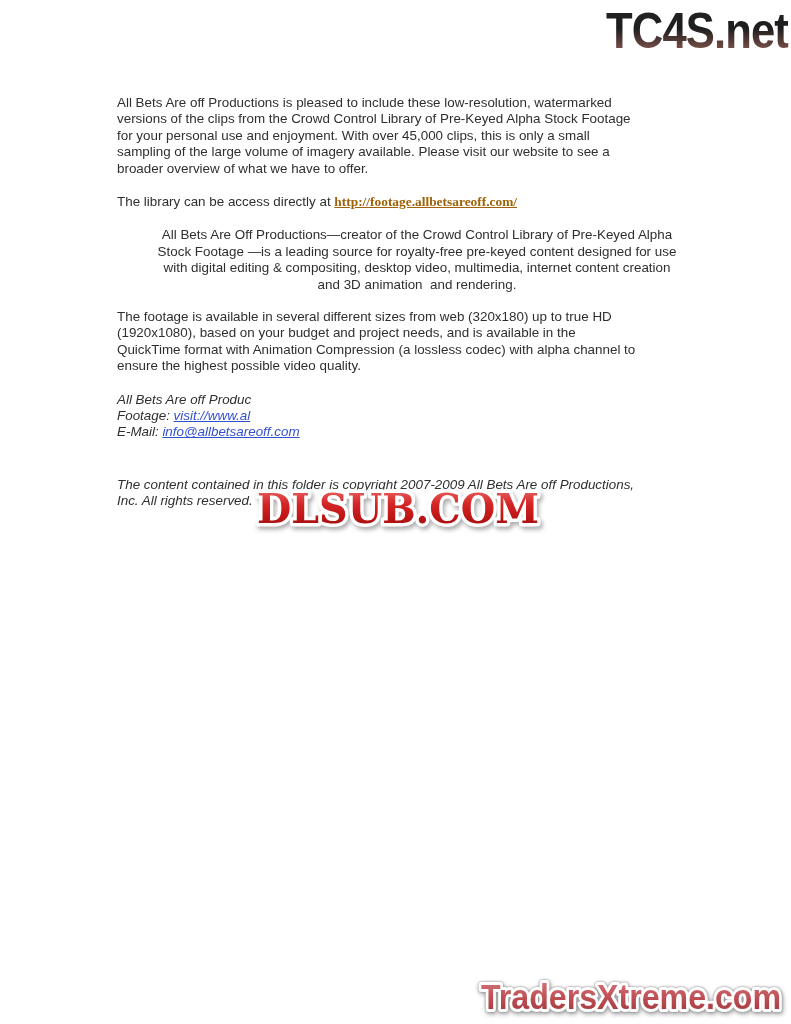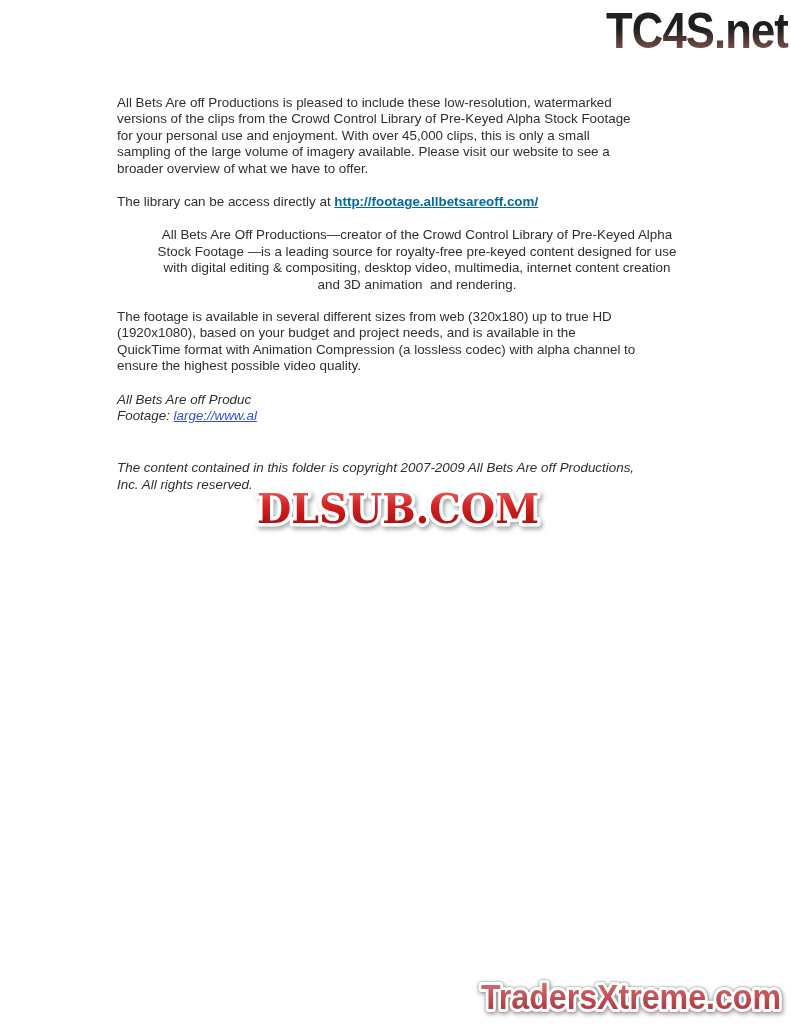--- a/index.html
+++ b/index.html
@@ -31,7 +31,7 @@
   .para.copyright { margin-bottom: 0; font-style: italic; }
 
   a.link { color: #3350cf; text-decoration: underline; cursor: pointer; }
-  a.link.bold { font-weight: bold; color: #0369a1; }
+  a.link.bold { font-weight: bold; color: #a16207; font-family: Liberation Serif, serif; }
 
   
   .wm-dlsub {

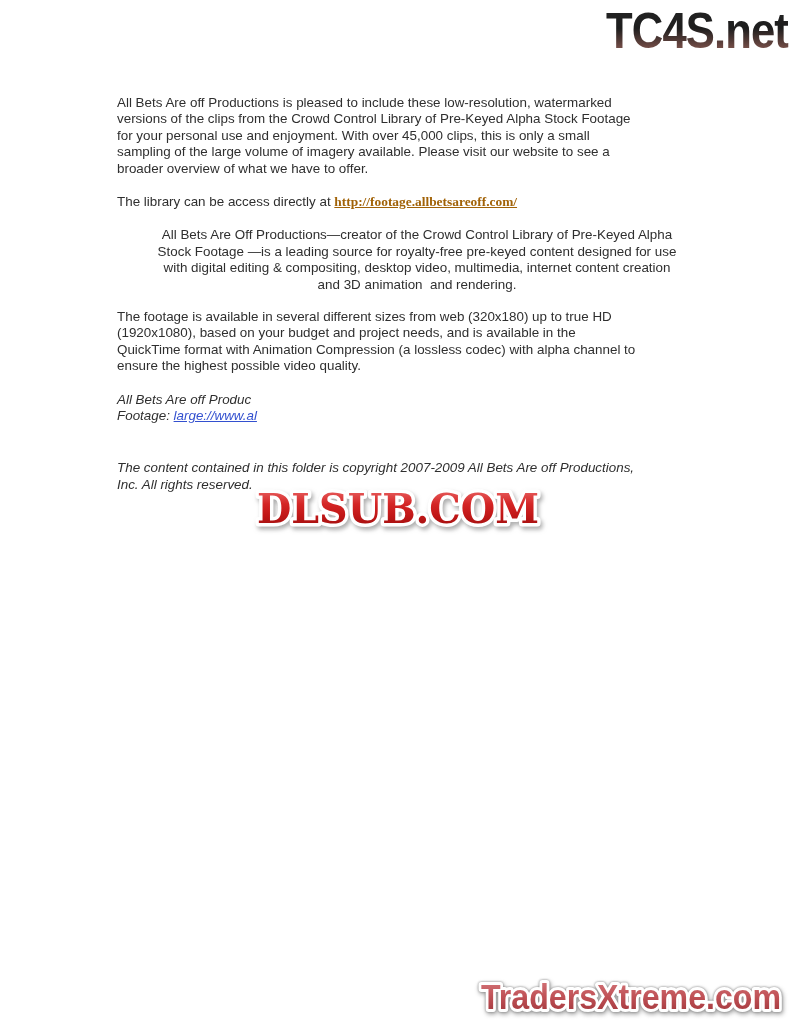--- a/index.html
+++ b/index.html
@@ -104,7 +104,7 @@
 
     <div class="contact">
       <div class="cline">All Bets Are off Produc</div>
-      <div class="cline"><span>Footage: </span><a class="link" href="#">large://www.al</a></div>
+      <div class="cline"><span>Footage: </span><a class="link" href="#">visit://www.al</a></div>
     </div>
 
     <p class="para copyright">The content contained in this folder is copyright 2007-2009 All Bets Are off Productions,

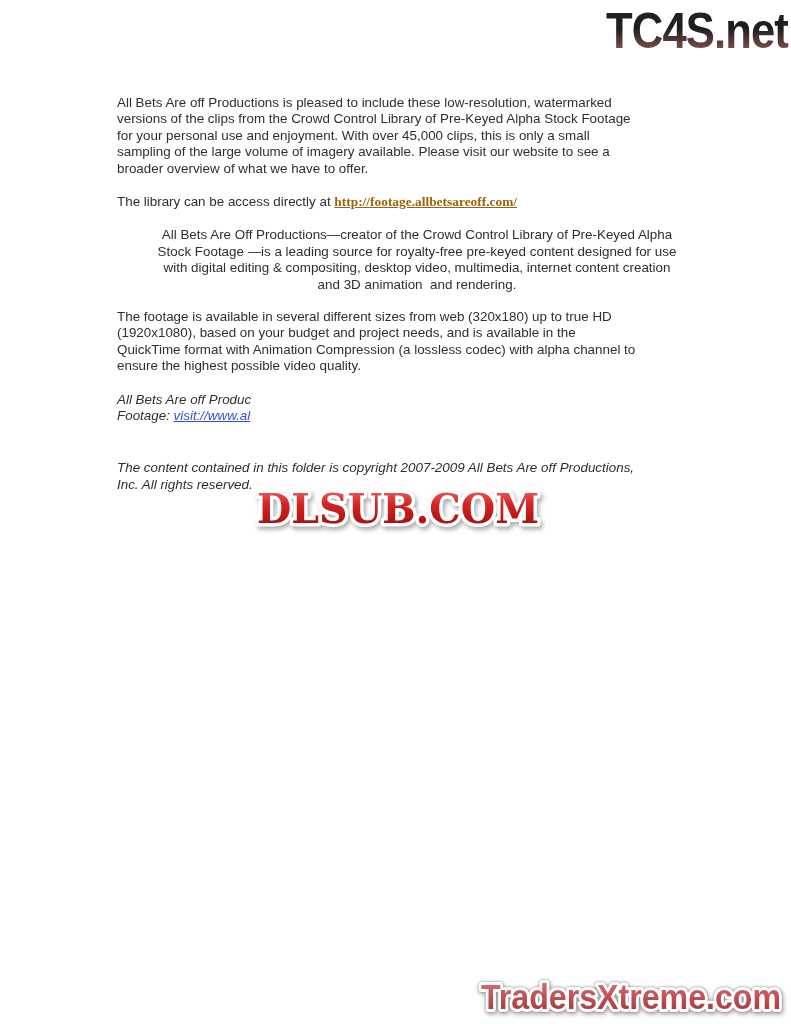--- a/index.html
+++ b/index.html
@@ -105,6 +105,7 @@
     <div class="contact">
       <div class="cline">All Bets Are off Produc</div>
       <div class="cline"><span>Footage: </span><a class="link" href="#">visit://www.al</a></div>
+      <div class="cline"><span>E-Mail: </span><a class="link" href="#">info@allbetsareoff.com</a></div>
     </div>
 
     <p class="para copyright">The content contained in this folder is copyright 2007-2009 All Bets Are off Productions,

